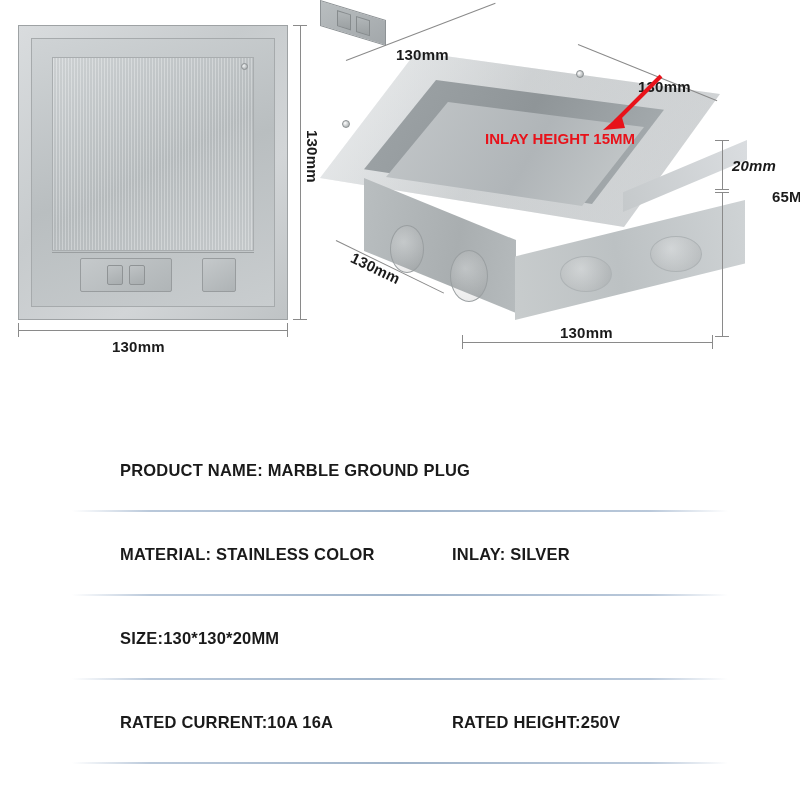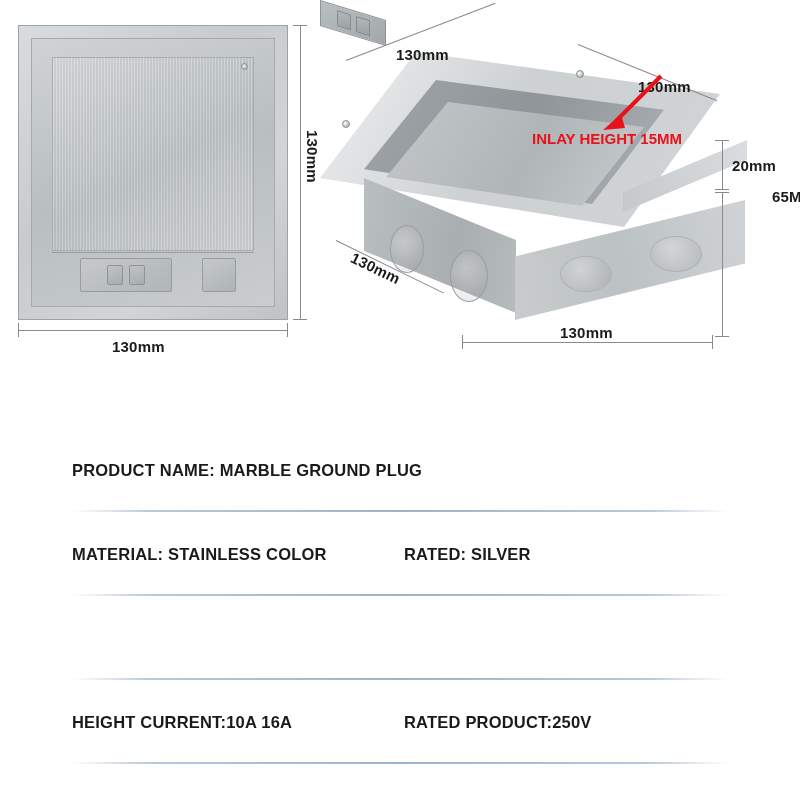--- a/index.html
+++ b/index.html
@@ -188,7 +188,6 @@
     left: 485px; top: 130px;
     font-size: 15px; font-weight: 700; color: #e8121a;
     white-space: nowrap;
-    margin-left: 47px;
   }
   #inlay-arrow {
     position: absolute;

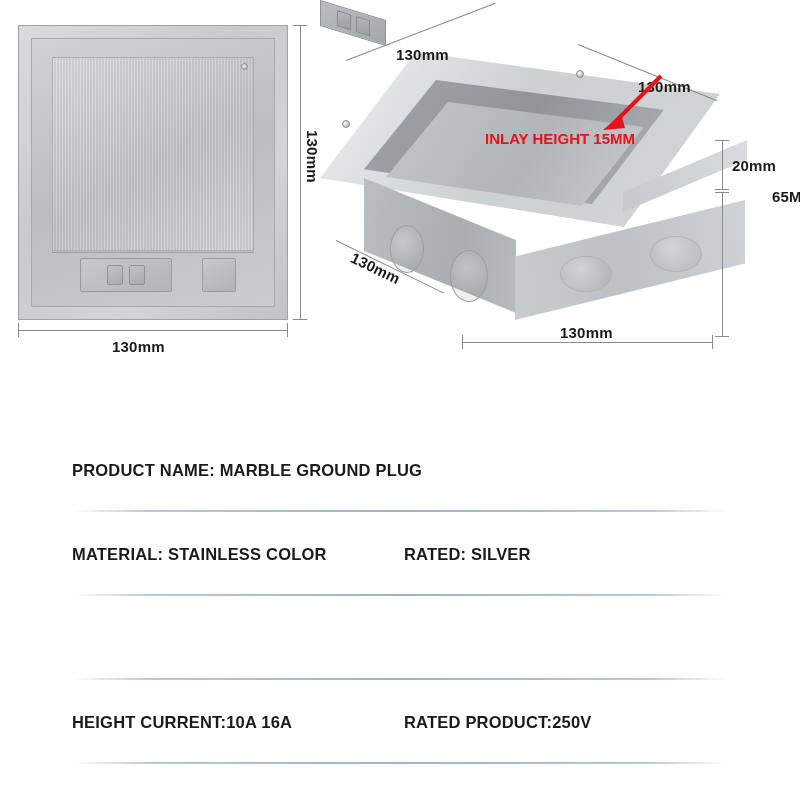--- a/index.html
+++ b/index.html
@@ -293,7 +293,7 @@
   <div class="dim-line v" style="left:722px; top:140px; height:50px;"></div>
   <div class="tick h" style="left:715px; top:140px; width:14px; height:1px;"></div>
   <div class="tick h" style="left:715px; top:189px; width:14px; height:1px;"></div>
-  <div class="dim-label" style="left:732px; top:157px;">20mm</div>
+  <div class="dim-label" style="left:732px; top:157px;font-style:italic;">20mm</div>
 
   <div class="dim-line v" style="left:722px; top:192px; height:145px;"></div>
   <div class="tick h" style="left:715px; top:192px; width:14px; height:1px;"></div>

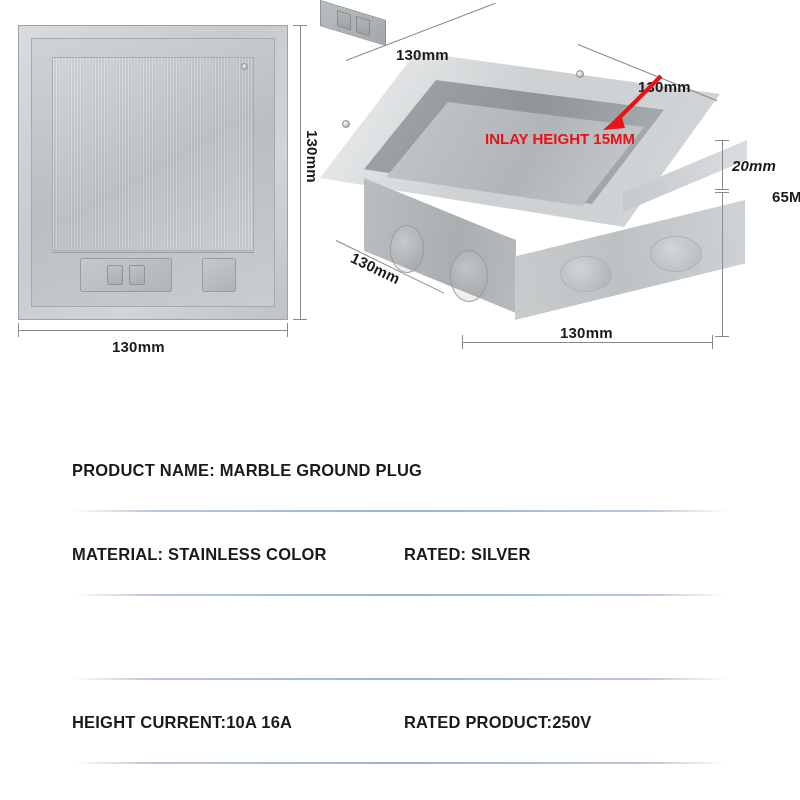--- a/index.html
+++ b/index.html
@@ -214,6 +214,7 @@
     color: #1a1a1a;
     letter-spacing: 0.2px;
     white-space: nowrap;
+    margin-left: 48px;
   }
   .spec-row .cell.c2 { position: absolute; left: 404px; }
   .spec-sep {

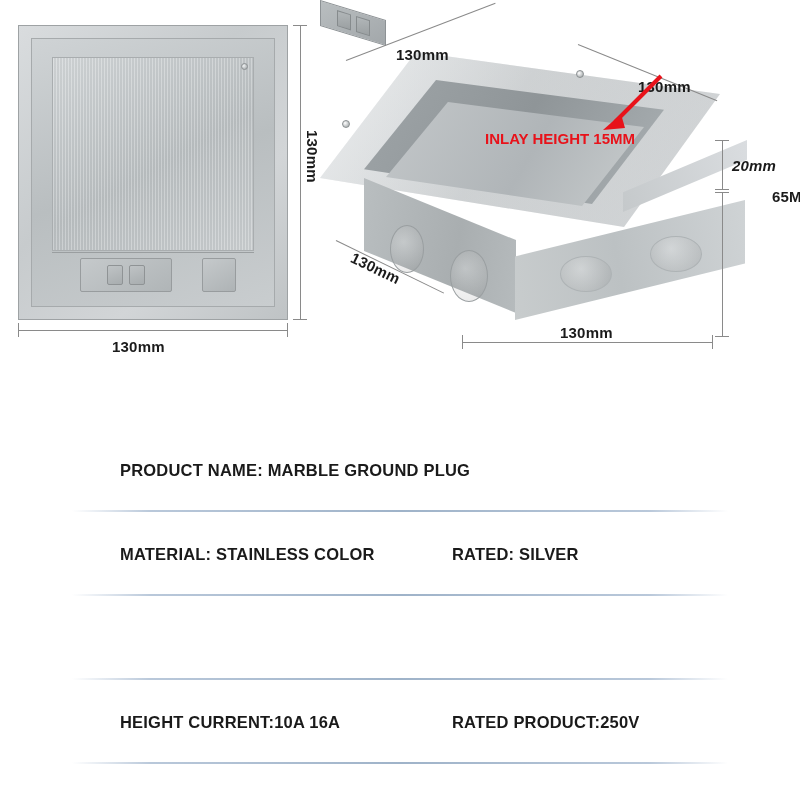--- a/index.html
+++ b/index.html
@@ -317,7 +317,7 @@
 
   <div class="spec-row">
     <span class="cell c1">MATERIAL: STAINLESS COLOR</span>
-    <span class="cell c2">RATED: SILVER</span>
+    <span class="cell c2">INLAY: SILVER</span>
   </div>
   <div class="spec-sep"></div>
 

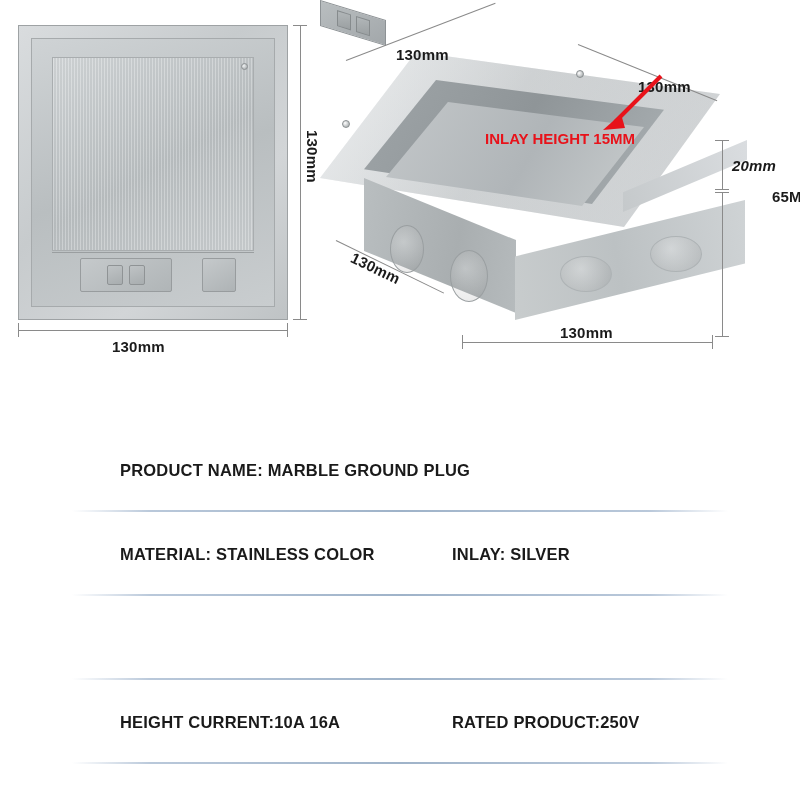--- a/index.html
+++ b/index.html
@@ -322,6 +322,7 @@
   <div class="spec-sep"></div>
 
   <div class="spec-row">
+    <span class="cell c1">SIZE:130*130*20MM</span>
   </div>
   <div class="spec-sep"></div>
 

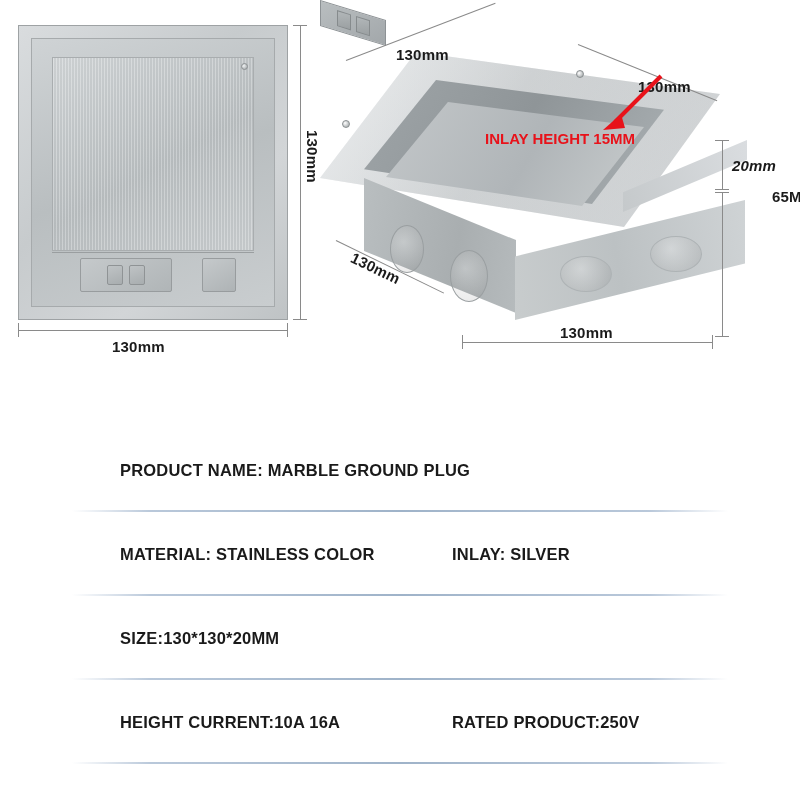--- a/index.html
+++ b/index.html
@@ -327,7 +327,7 @@
   <div class="spec-sep"></div>
 
   <div class="spec-row">
-    <span class="cell c1">HEIGHT CURRENT:10A 16A</span>
+    <span class="cell c1">RATED CURRENT:10A 16A</span>
     <span class="cell c2">RATED PRODUCT:250V</span>
   </div>
   <div class="spec-sep"></div>

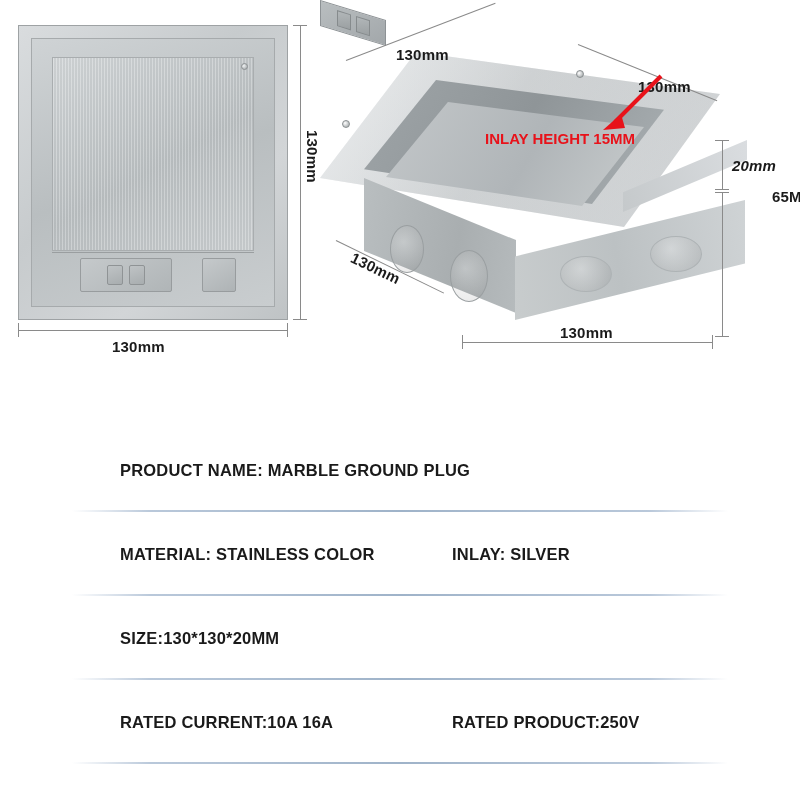--- a/index.html
+++ b/index.html
@@ -328,7 +328,7 @@
 
   <div class="spec-row">
     <span class="cell c1">RATED CURRENT:10A 16A</span>
-    <span class="cell c2">RATED PRODUCT:250V</span>
+    <span class="cell c2">RATED HEIGHT:250V</span>
   </div>
   <div class="spec-sep"></div>
 

